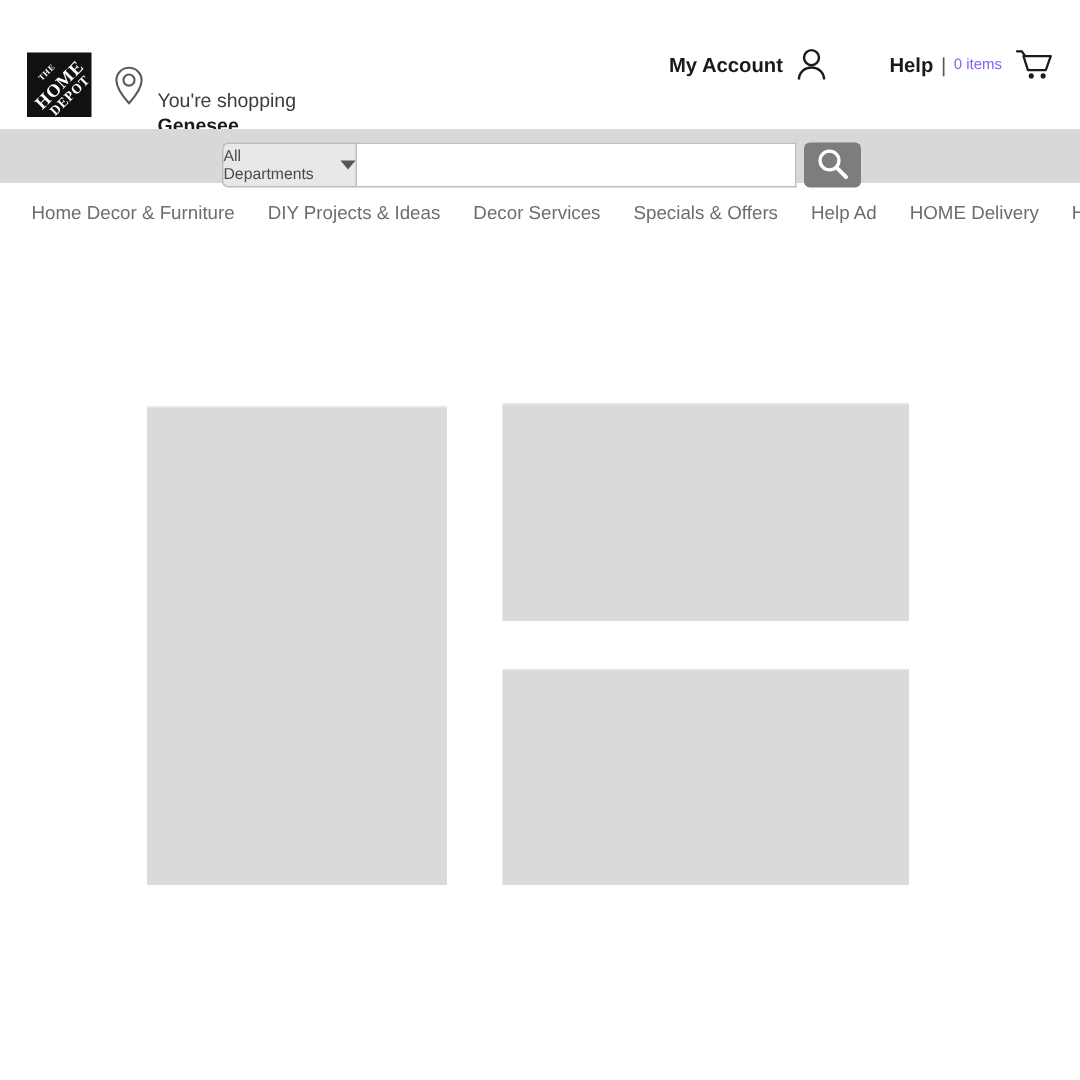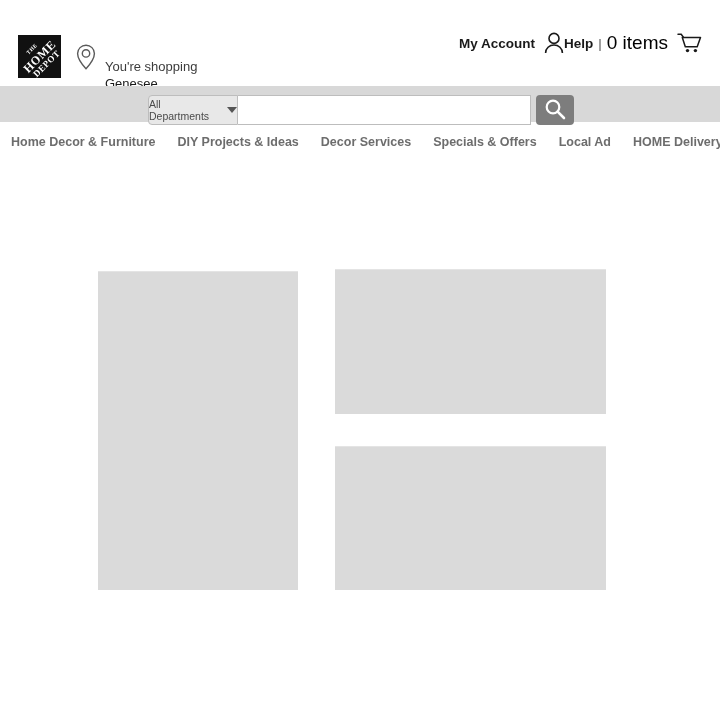--- a/index.html
+++ b/index.html
@@ -92,6 +92,7 @@
     height: 86px;
     display: flex;
     align-items: center;
+    gap: 42px;
   }
   .hr-item {
     display: flex;

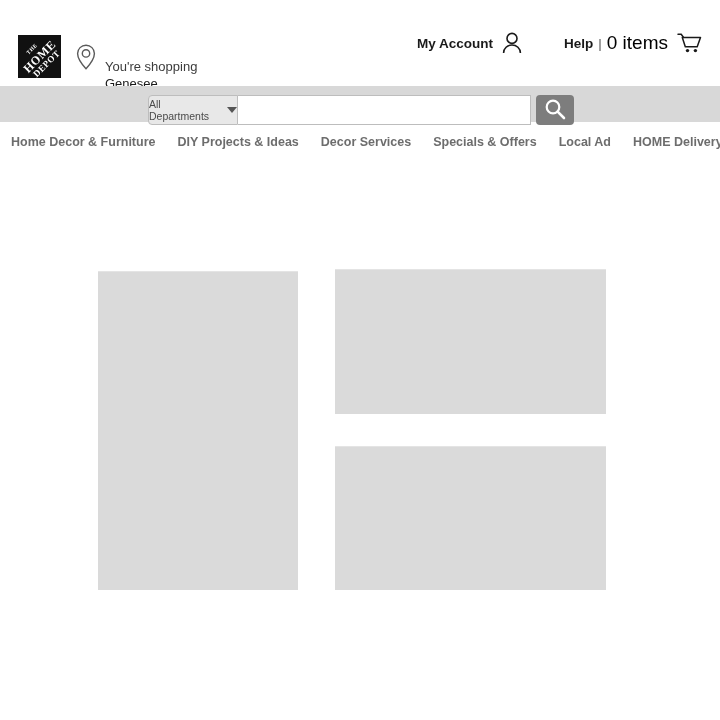--- a/index.html
+++ b/index.html
@@ -110,8 +110,8 @@
     margin: 0 5px;
   }
   .hr-light {
-    font-size: 19px;
-    color: #000000;
+    font-size: 10px;
+    color: #8b5cf6;
   }
   .account-icon { width: 20px; height: 22px; margin-left: 9px; }
   .cart-icon { width: 25px; height: 21px; margin-left: 9px; }

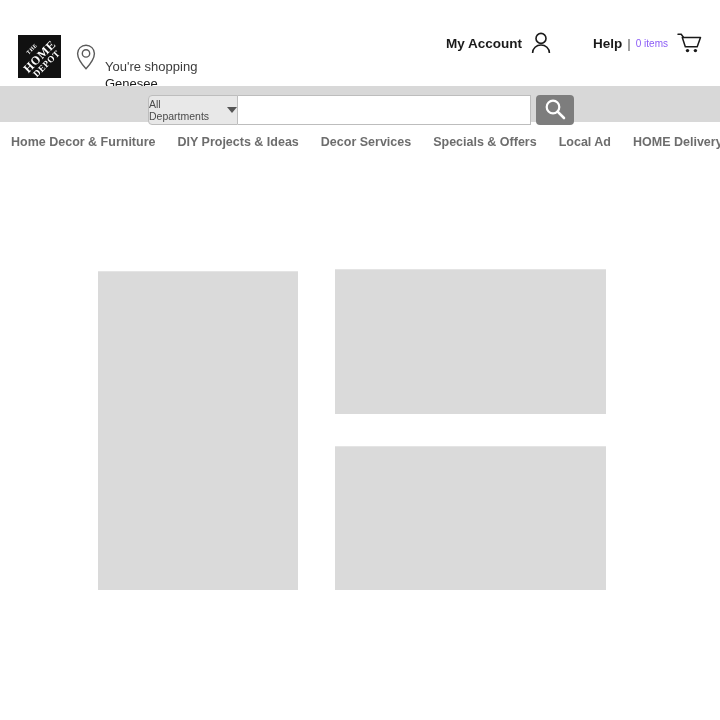--- a/index.html
+++ b/index.html
@@ -80,7 +80,7 @@
   }
   .store-name {
     font-size: 13px;
-    font-weight: normal;
+    font-weight: bold;
     color: #1a1a1a;
     display: block;
   }

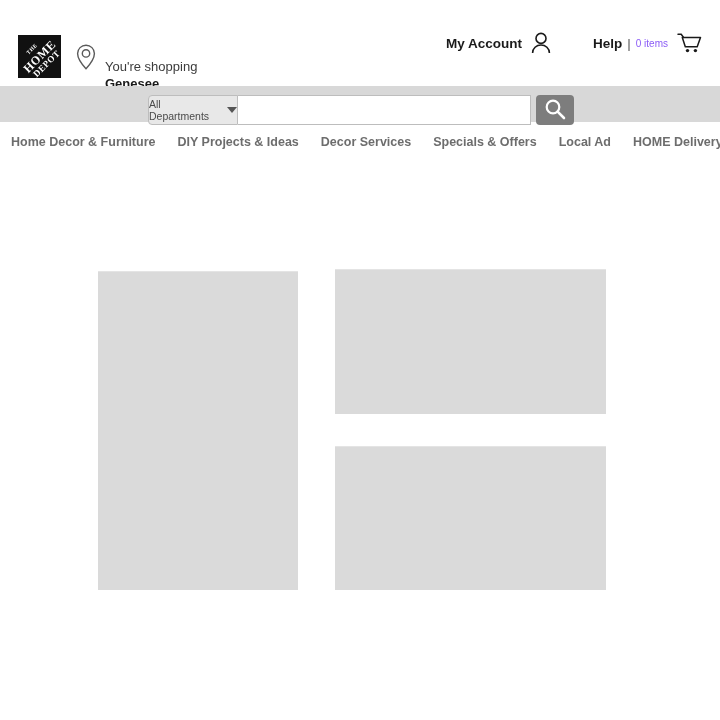--- a/index.html
+++ b/index.html
@@ -182,9 +182,8 @@
     background: #ffffff;
     display: flex;
     align-items: center;
-    padding-left: 11px;
+    padding-left: 21px;
     box-sizing: border-box;
-    font-weight: bold;
   }
   .nav-link {
     font-size: 12.5px;

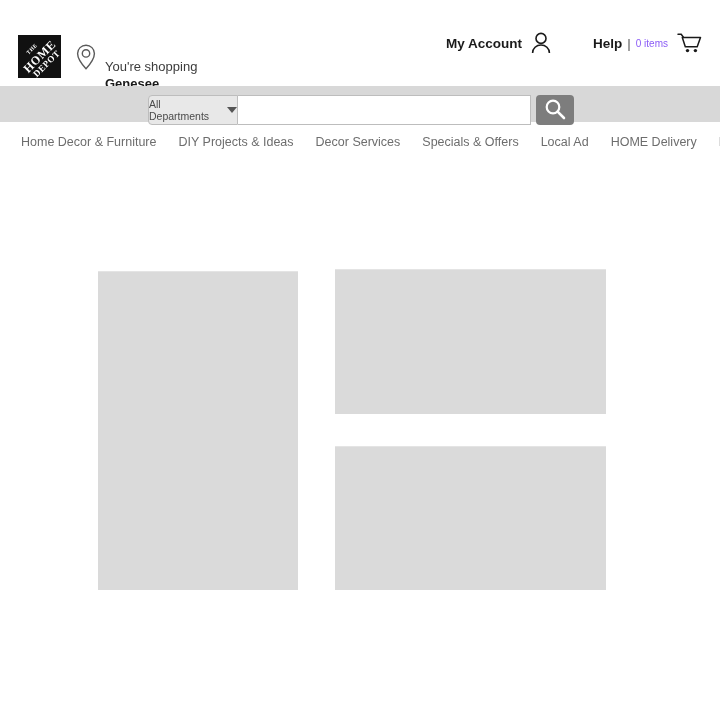--- a/index.html
+++ b/index.html
@@ -295,7 +295,7 @@
   <a class="nav-link">DIY Projects &amp; Ideas</a>
   <a class="nav-link">Decor Services</a>
   <a class="nav-link">Specials &amp; Offers</a>
-  <a class="nav-link">Local Ad</a>
+  <a class="nav-link">Help Ad</a>
   <a class="nav-link">HOME Delivery</a>
   <a class="nav-link">Help</a>
 </div>

